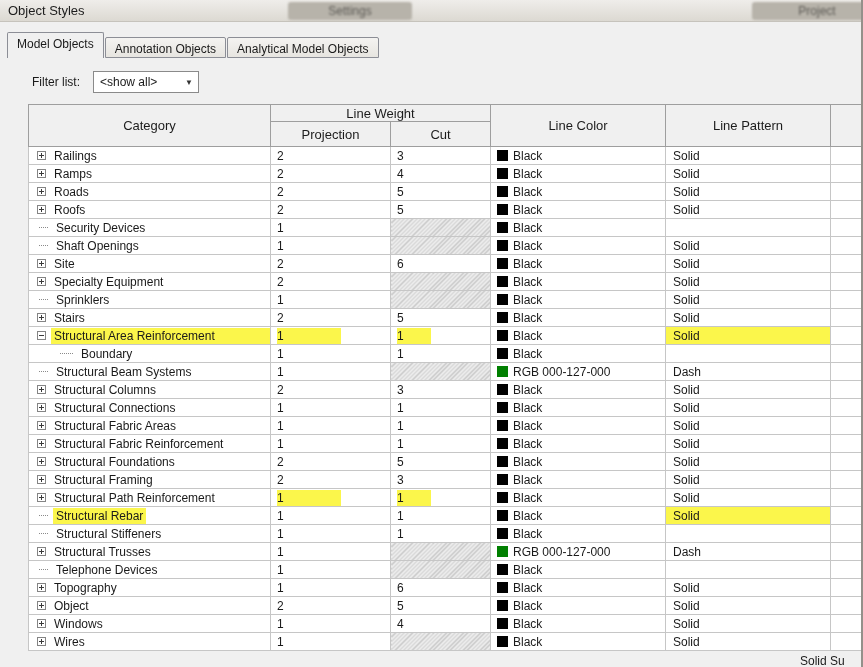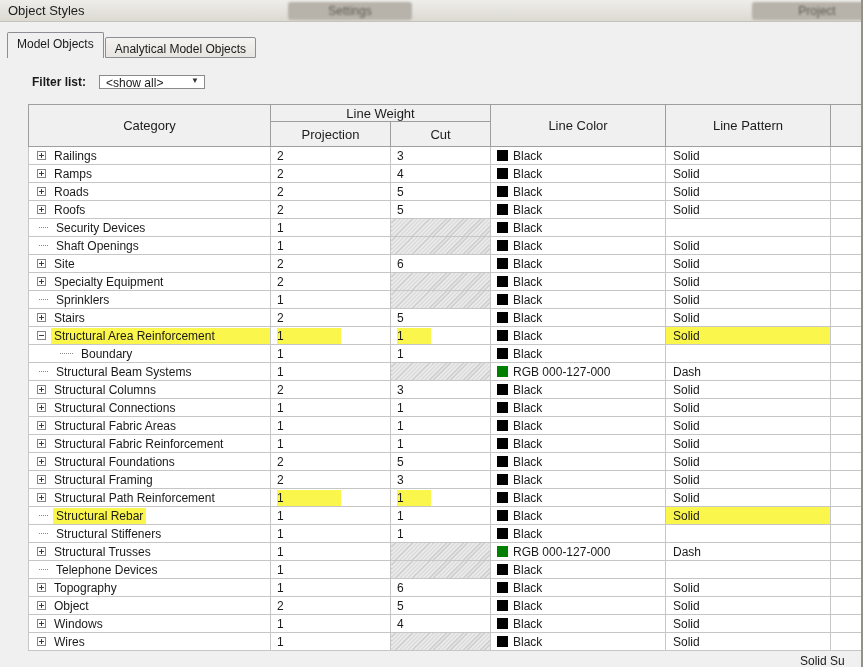--- a/index.html
+++ b/index.html
@@ -123,6 +123,7 @@
 
   <div class="tabstrip">
       <div class="tab active">Model Objects</div>
+      <div class="tab">Annotation Objects</div>
       <div class="tab">Analytical Model Objects</div>
     </div>
 

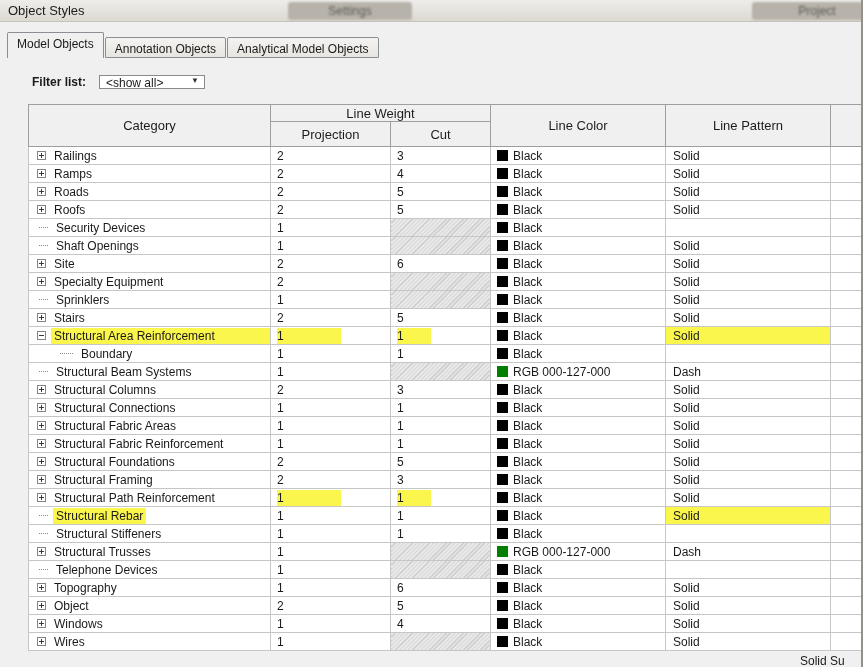--- a/index.html
+++ b/index.html
@@ -46,7 +46,7 @@
 
   
   .filter-row { display: flex; align-items: center; margin: 13px 0 0 32px; height: 22px; }
-  .filter-label { margin-right: 13px; font-weight: bold; }
+  .filter-label { margin-right: 13px; }
   .dropdown {
     width: 106px; height: 14px; background: #fff; border: 1px solid #8a8a8a;
     display: flex; align-items: flex-start; justify-content: space-between;

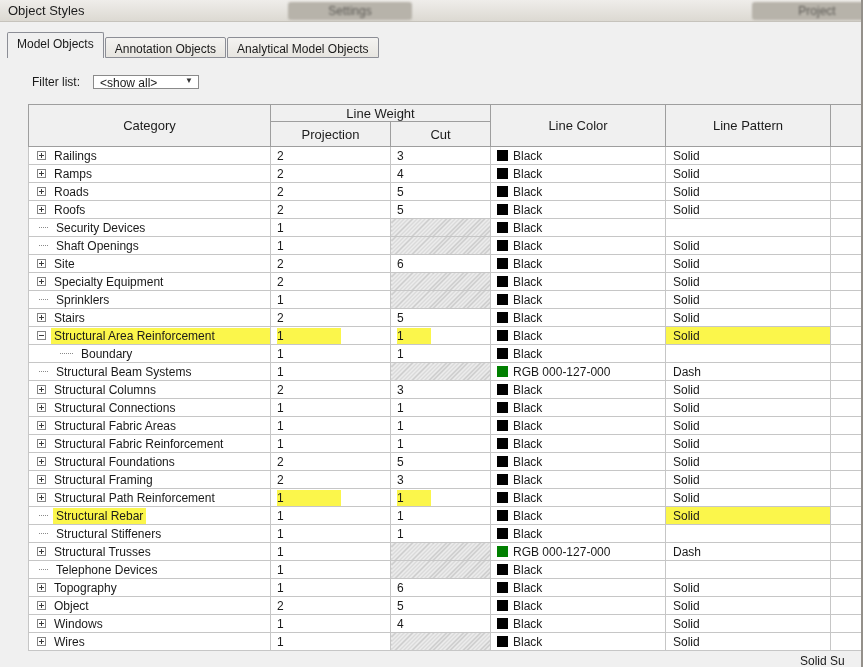--- a/index.html
+++ b/index.html
@@ -48,8 +48,8 @@
   .filter-row { display: flex; align-items: center; margin: 13px 0 0 32px; height: 22px; }
   .filter-label { margin-right: 13px; }
   .dropdown {
-    width: 106px; height: 14px; background: #fff; border: 1px solid #8a8a8a;
-    display: flex; align-items: flex-start; justify-content: space-between;
+    width: 106px; height: 22px; background: #fff; border: 1px solid #8a8a8a;
+    display: flex; align-items: center; justify-content: space-between;
     padding: 0 3px 0 6px;
   }
   .dd-arrow { font-size: 8px; color: #333; padding: 0 2px; }

